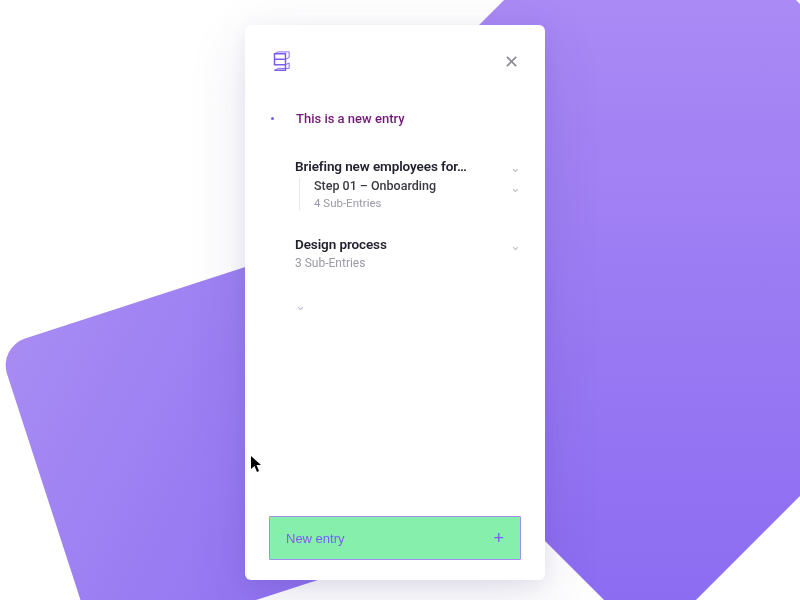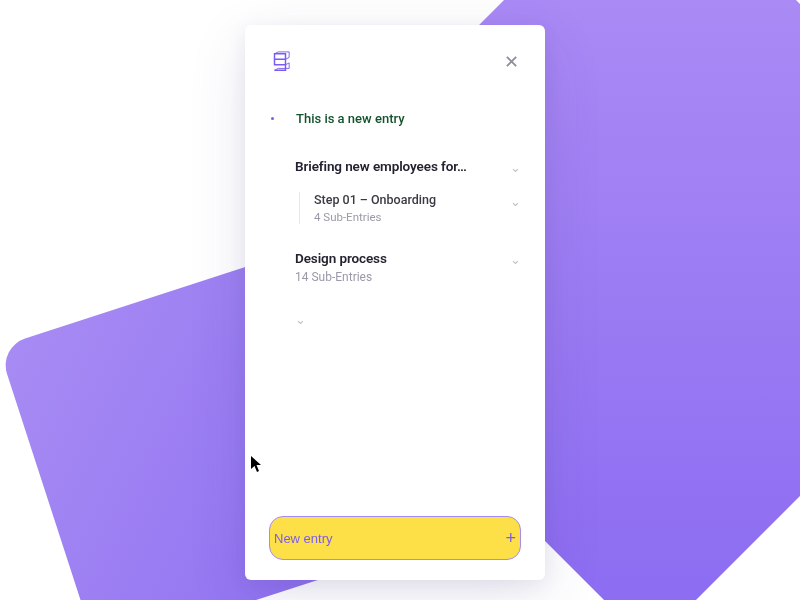--- a/index.html
+++ b/index.html
@@ -73,7 +73,7 @@
     margin-right: 22px;
   }
   .entry-new-title {
-    color: #14532d;
+    color: #701a75;
     font-size: 13px;
     font-weight: 500;
   }

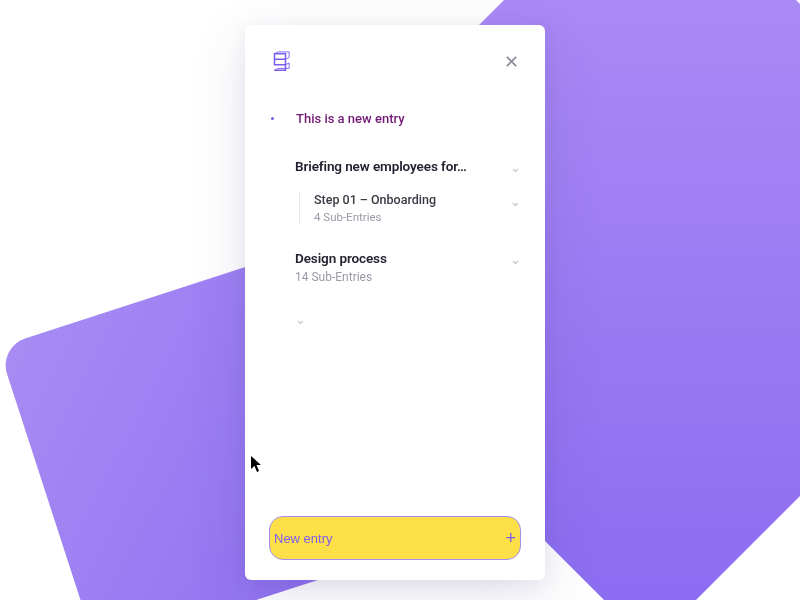--- a/index.html
+++ b/index.html
@@ -107,7 +107,7 @@
   }
 
   .children {
-    margin-top: 14px;
+    margin-top: 0;
     margin-left: 4px;
     border-left: 1px solid #e6e6ee;
     padding-left: 14px;

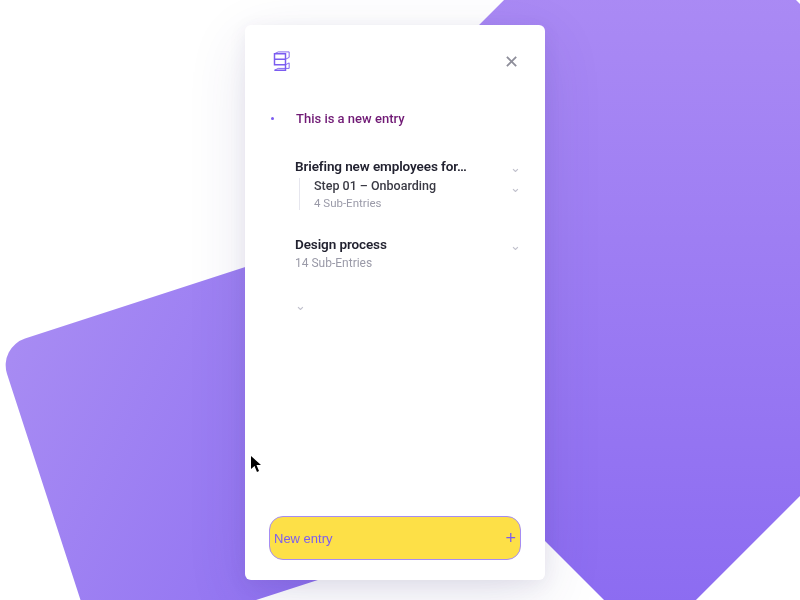--- a/index.html
+++ b/index.html
@@ -210,7 +210,7 @@
       <div class="entry-row">
         <div>
           <div class="entry-title">Design process</div>
-          <div class="entry-sub">14 Sub-Entries</div>
+          <div class="entry-sub">3 Sub-Entries</div>
         </div>
         <span class="chevron">⌄</span>
       </div>

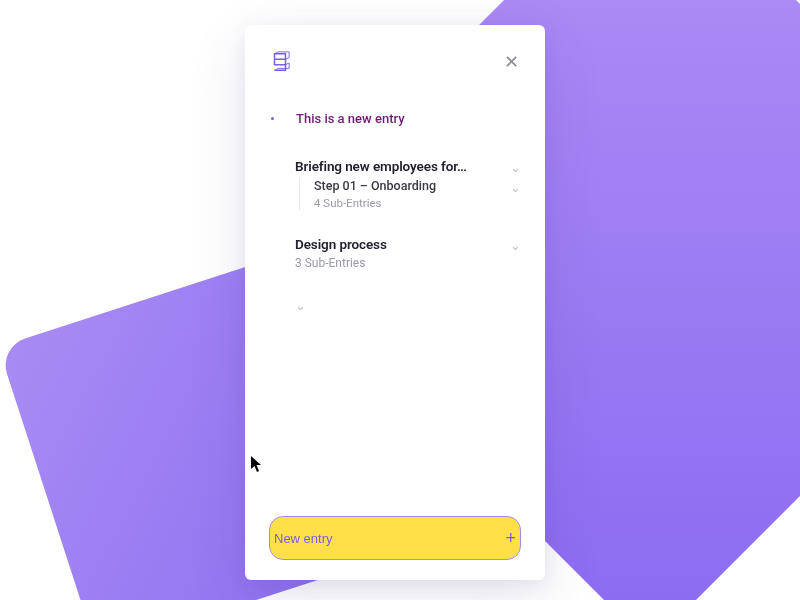--- a/index.html
+++ b/index.html
@@ -133,15 +133,15 @@
 
   .new-entry-btn {
     border: 1.5px solid #a58cf3;
-    border-radius: 14px;
-    padding: 12px 4px;
+    border-radius: 1px;
+    padding: 12px 16px;
     display: flex;
     justify-content: space-between;
     align-items: center;
     color: #7b5cf0;
     font-size: 13px;
     font-weight: 500;
-    background: #fde047;
+    background: #86efac;
     cursor: pointer;
     margin-top: auto;
   }

